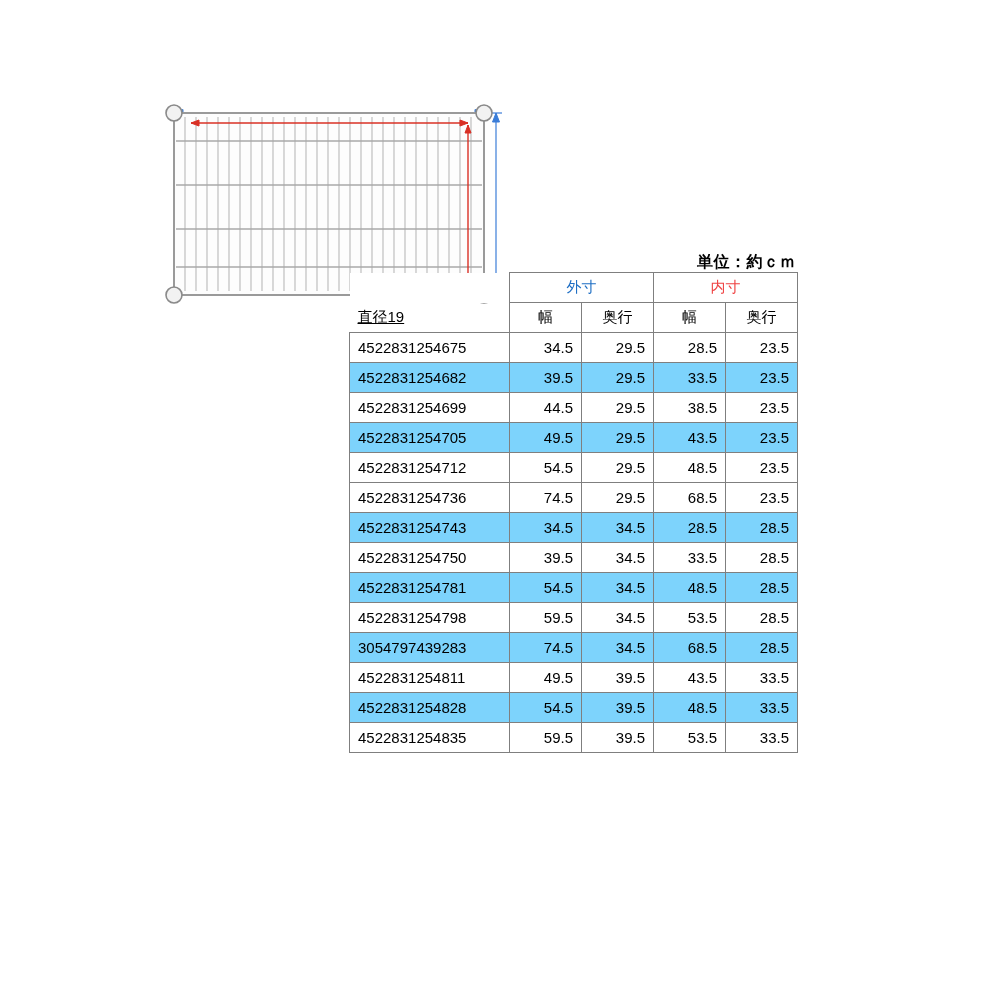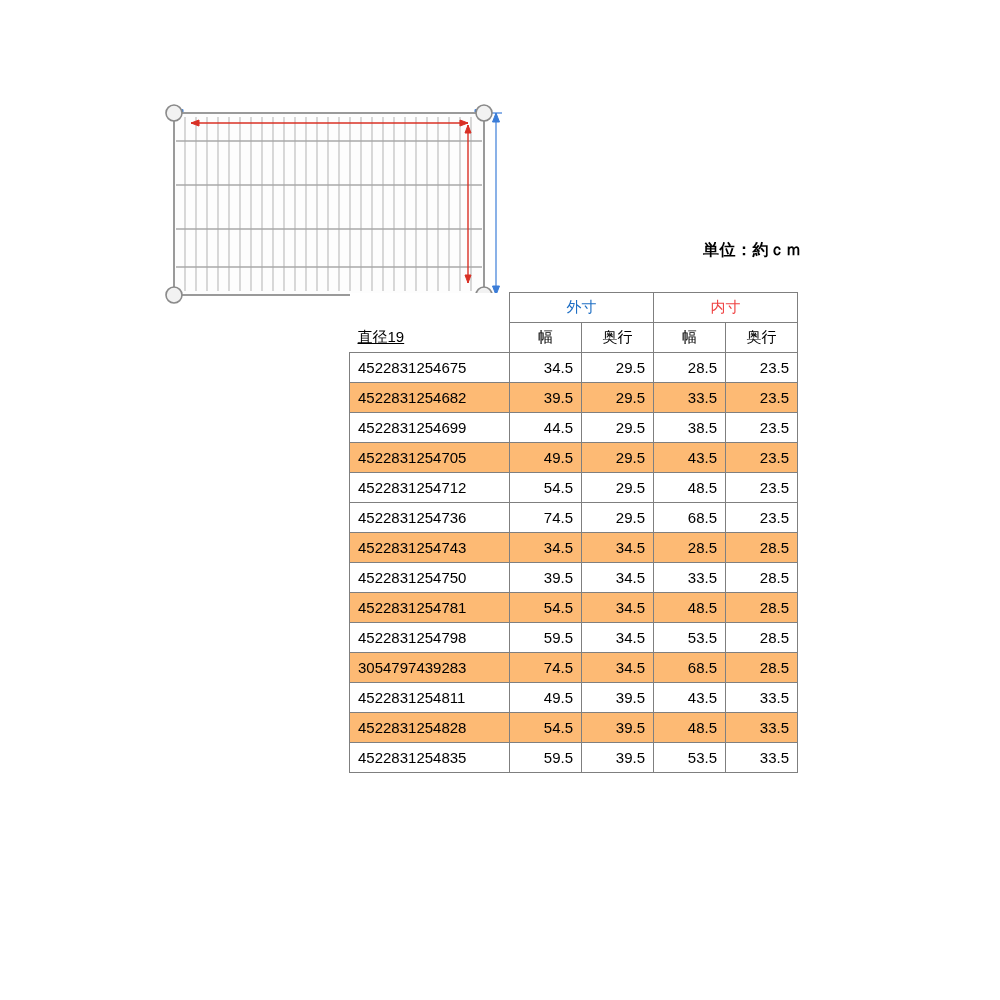--- a/index.html
+++ b/index.html
@@ -29,12 +29,11 @@
   #unit-note {
     position: absolute;
     left: 697px;
-    top: 240px;
+    top: 252px;
     font-size: 16px;
     font-weight: bold;
     letter-spacing: 0.5px;
     white-space: nowrap;
-    margin-left: 6px;
   }
 
   

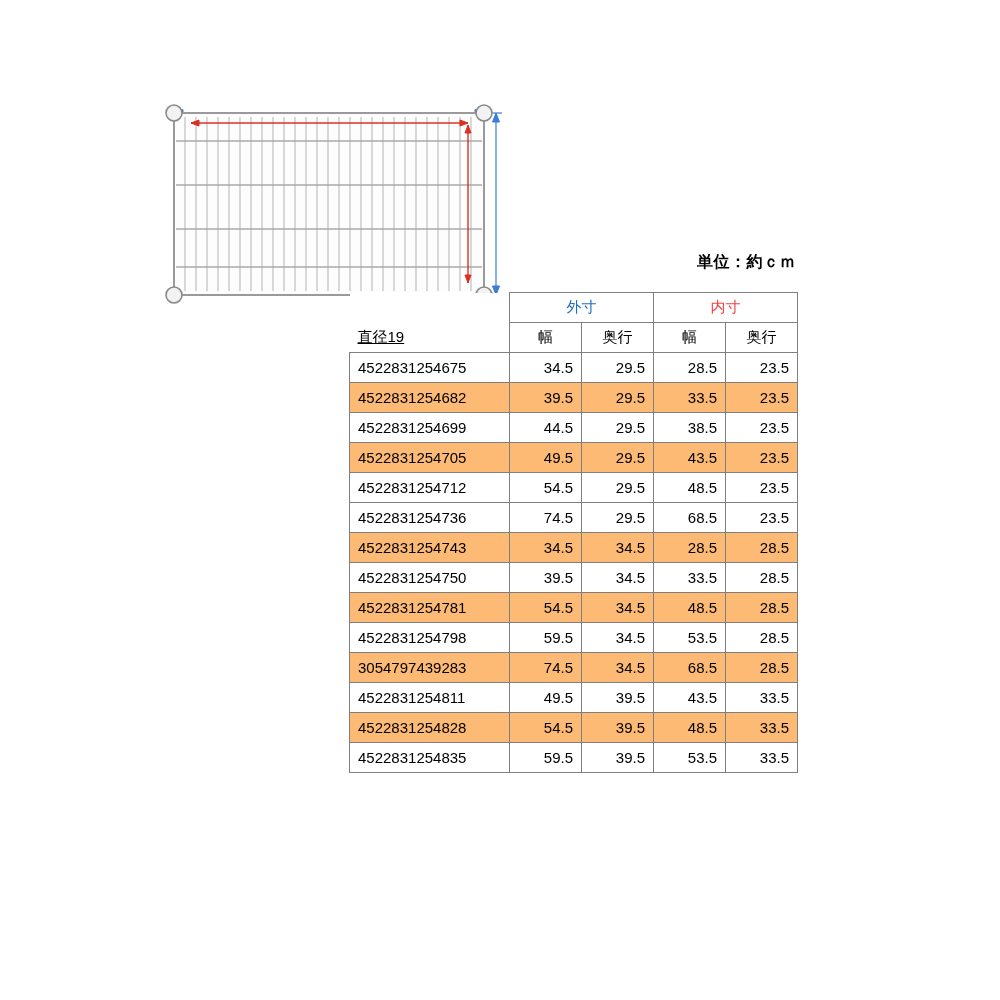--- a/index.html
+++ b/index.html
@@ -41,7 +41,6 @@
     position: absolute;
     left: 349px;
     top: 272px;
-    margin-top: 20px;
   }
   table.spec {
     border-collapse: collapse;

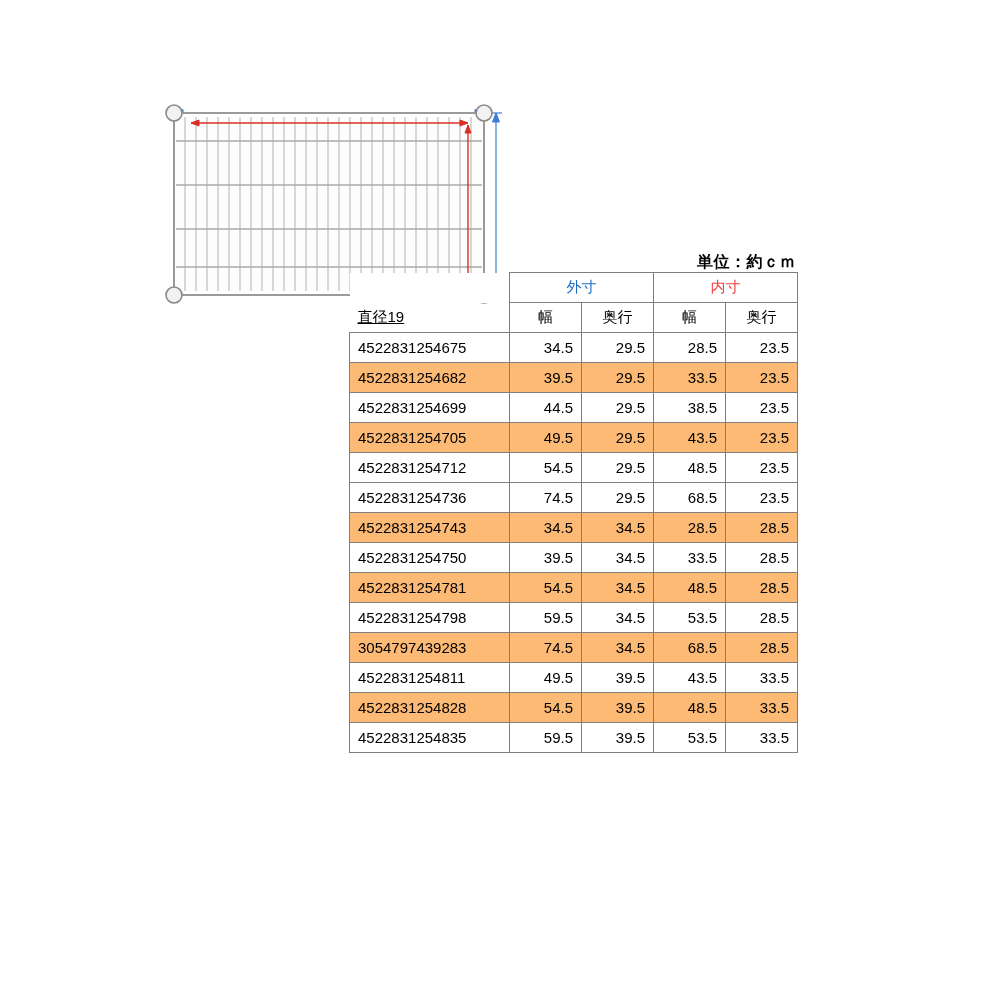--- a/index.html
+++ b/index.html
@@ -92,7 +92,7 @@
     font-size: 15px;
     padding-right: 8px;
   }
-  tr.alt td { background: #fdba74; }
+  tr.alt td { background: #7dd3fc; }
 </style>
 </head>
 <body>

